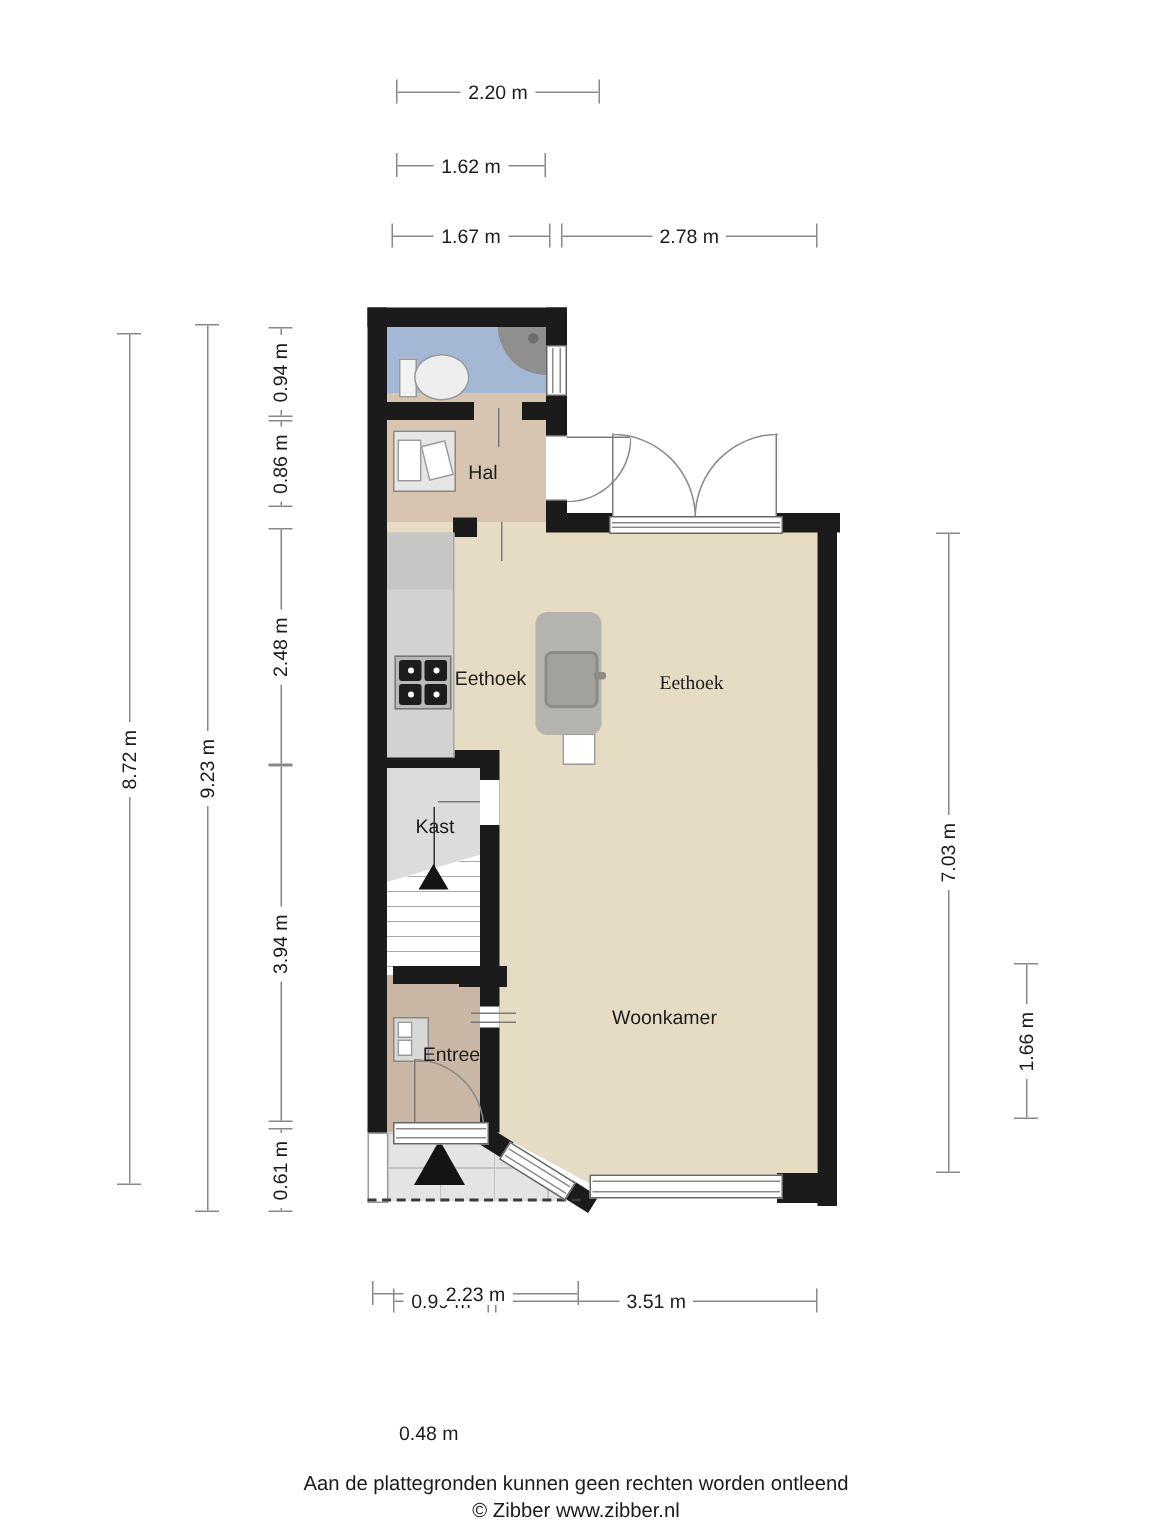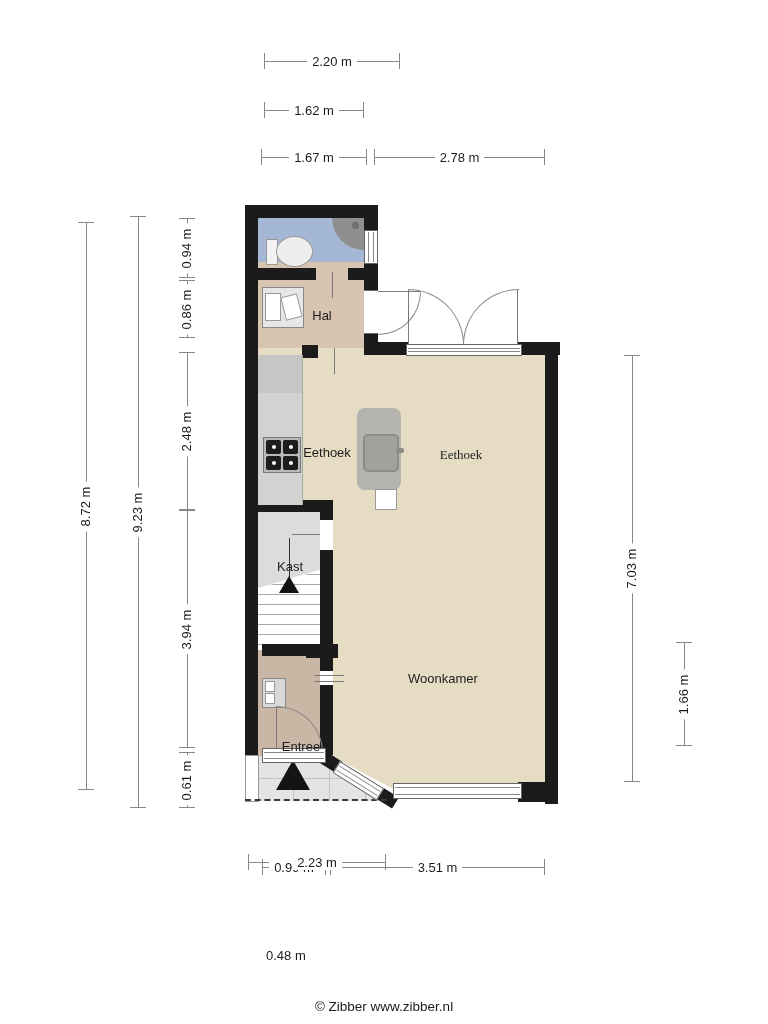--- a/index.html
+++ b/index.html
@@ -151,7 +151,7 @@
   <span class="room-label" style="left:322px;top:315px;">Hal</span>
   <span class="room-label" style="left:327px;top:452px;">Eethoek</span>
   <span class="room-label" style="left:461px;top:455px;font-family:Liberation Serif, serif;">Eethoek</span>
-  <span class="room-label" style="left:290px;top:551px;margin-top:15px;">Kast</span>
+  <span class="room-label" style="left:290px;top:551px;">Kast</span>
   <span class="room-label" style="left:443px;top:678px;">Woonkamer</span>
   <span class="room-label" style="left:301px;top:703px;margin-top:43px;">Entree</span>
 

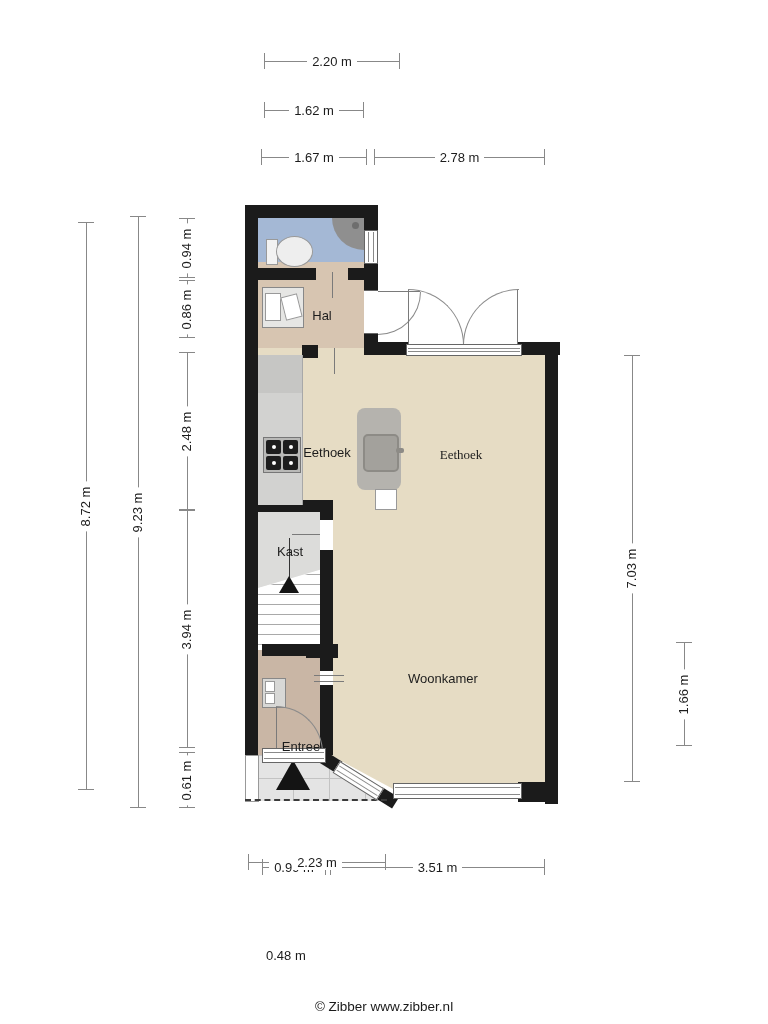--- a/index.html
+++ b/index.html
@@ -153,7 +153,7 @@
   <span class="room-label" style="left:461px;top:455px;font-family:Liberation Serif, serif;">Eethoek</span>
   <span class="room-label" style="left:290px;top:551px;">Kast</span>
   <span class="room-label" style="left:443px;top:678px;">Woonkamer</span>
-  <span class="room-label" style="left:301px;top:703px;margin-top:43px;">Entree</span>
+  <span class="room-label" style="left:301px;top:703px;">Entree</span>
 
   <div class="dim-h" style="left:264px;top:53px;width:134px;">
     <span class="dim-label">2.20 m</span>

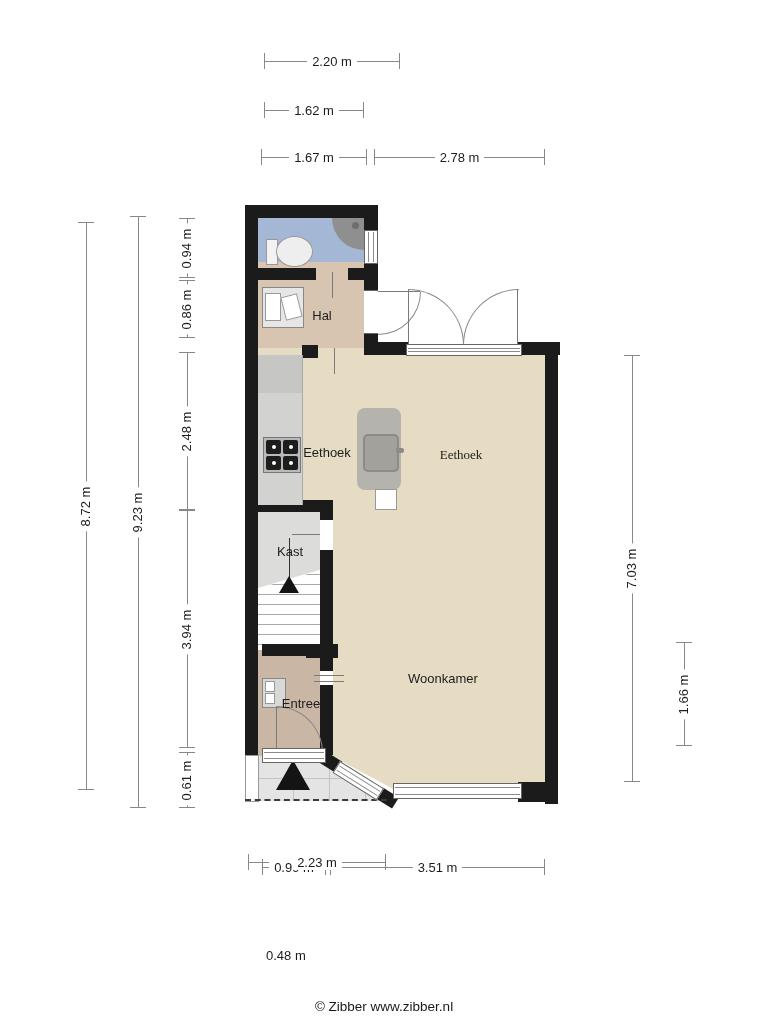--- a/index.html
+++ b/index.html
@@ -208,6 +208,7 @@
     </div>
   <span class="dim-text-only" style="left:266px;top:948px;">0.48 m</span>
 
+  <div class="footer-line" style="top:981px;">Aan de plattegronden kunnen geen rechten worden ontleend</div>
   <div class="footer-line" style="top:999px;">© Zibber www.zibber.nl</div>
 
 </div>

